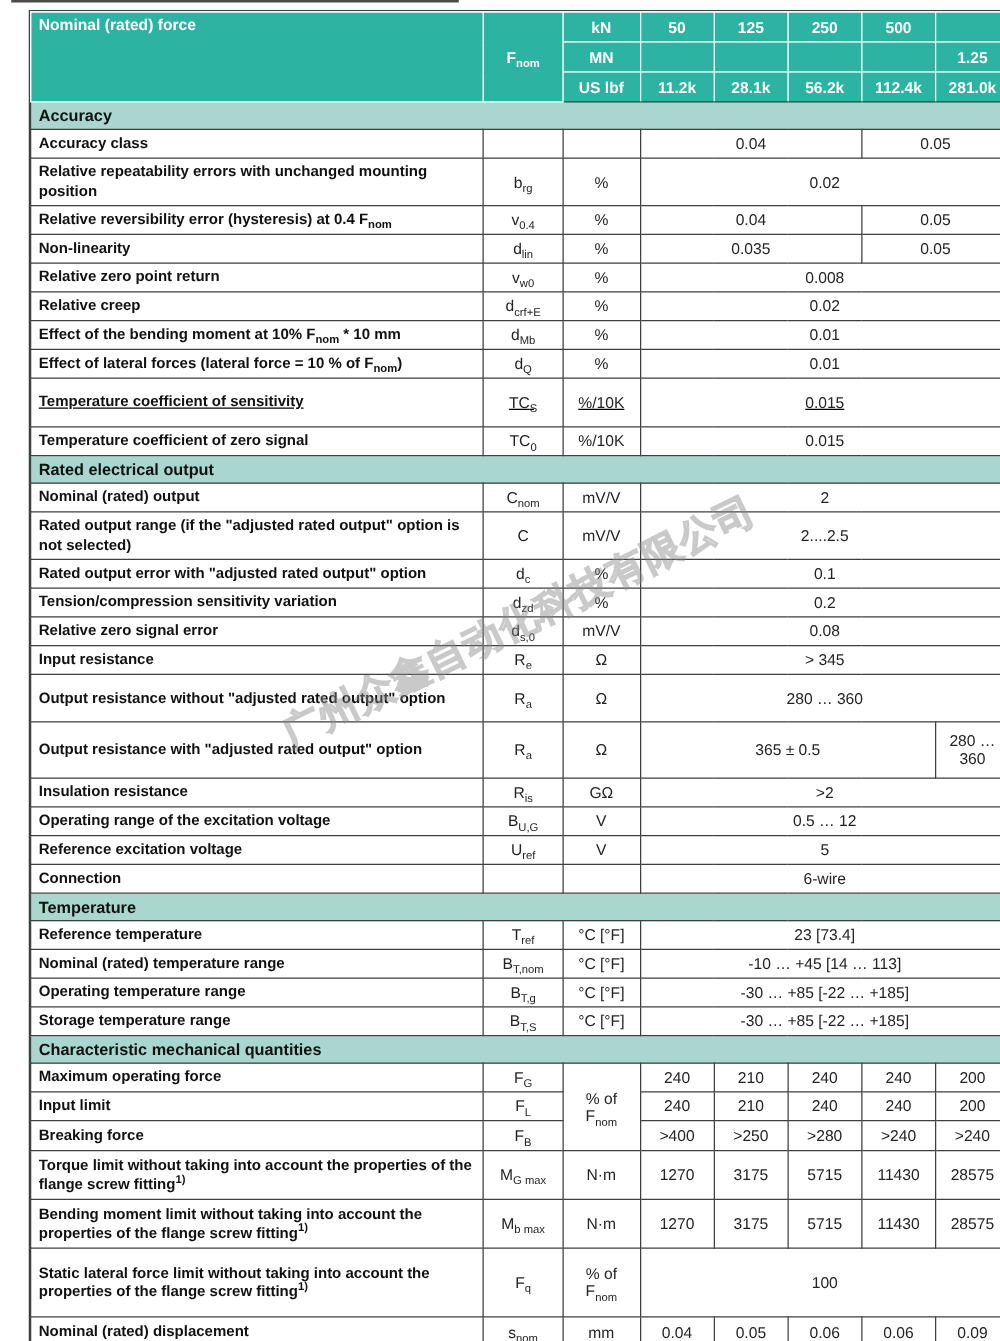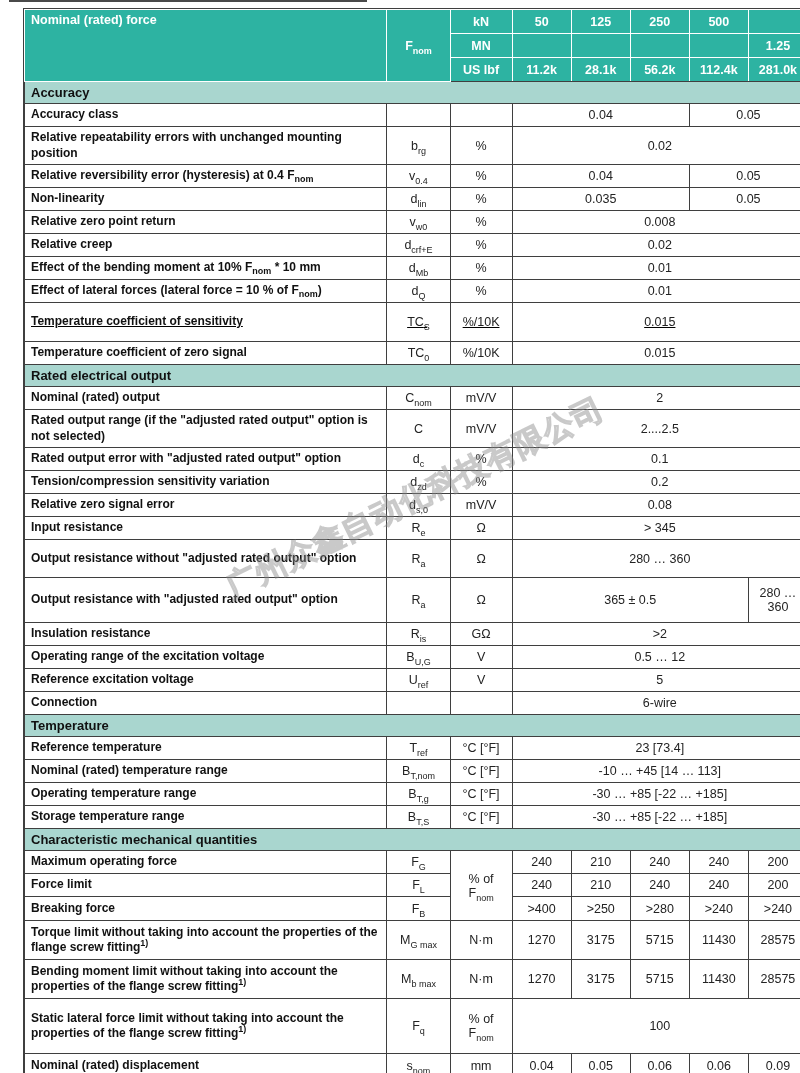--- a/index.html
+++ b/index.html
@@ -274,7 +274,7 @@
           <td class="val">200</td>
         </tr>
         <tr style="height: 23px;">
-          <td class="label">Force limit</td>
+          <td class="label">Input limit</td>
           <td class="sym">F<sub>L</sub></td>
           <td class="val">240</td>
           <td class="val">210</td>

